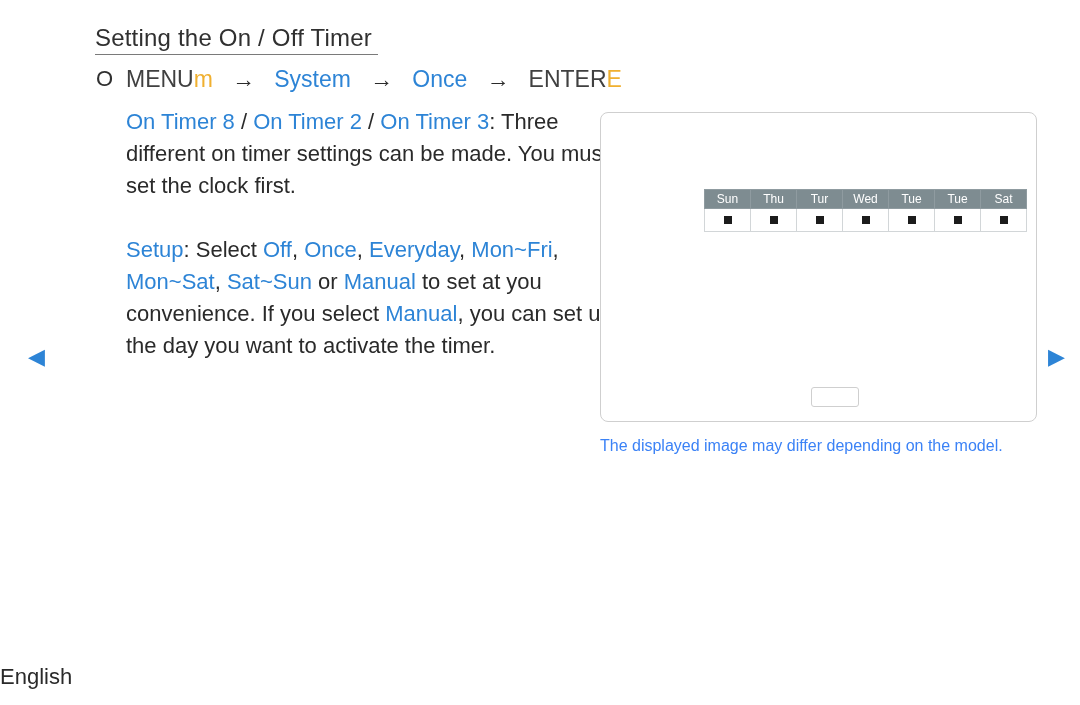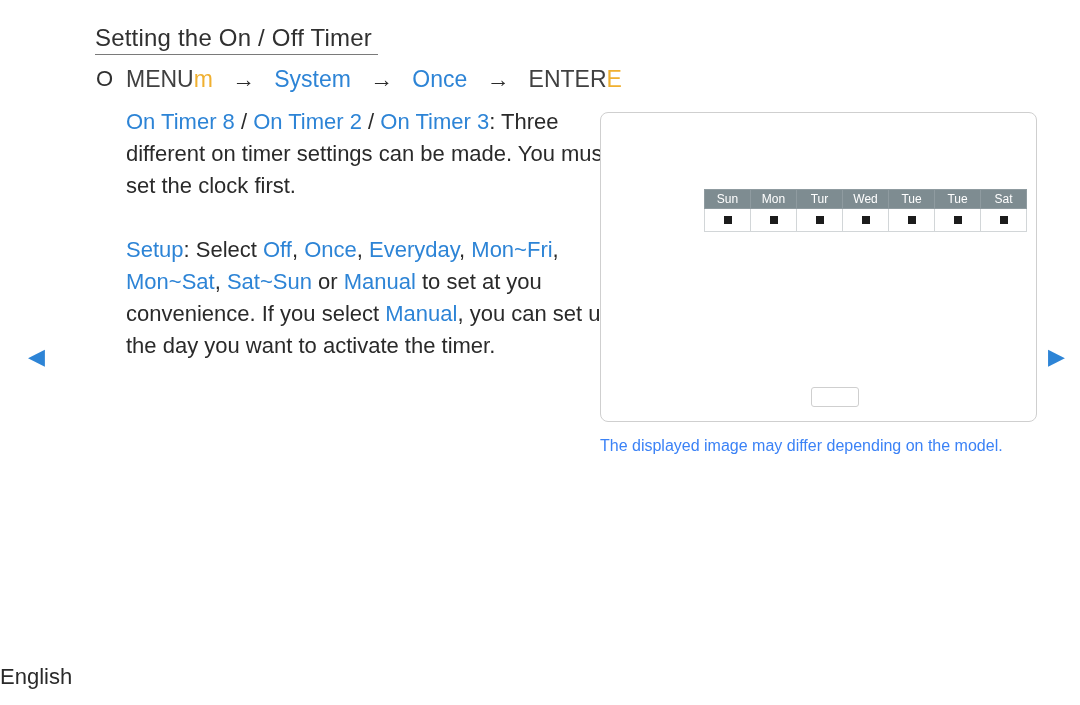--- a/index.html
+++ b/index.html
@@ -184,7 +184,7 @@
       <tbody>
           <tr>
         <th>Sun</th>
-        <th>Mon</th>
+        <th>Thu</th>
         <th>Tur</th>
         <th>Wed</th>
         <th>Tue</th>

